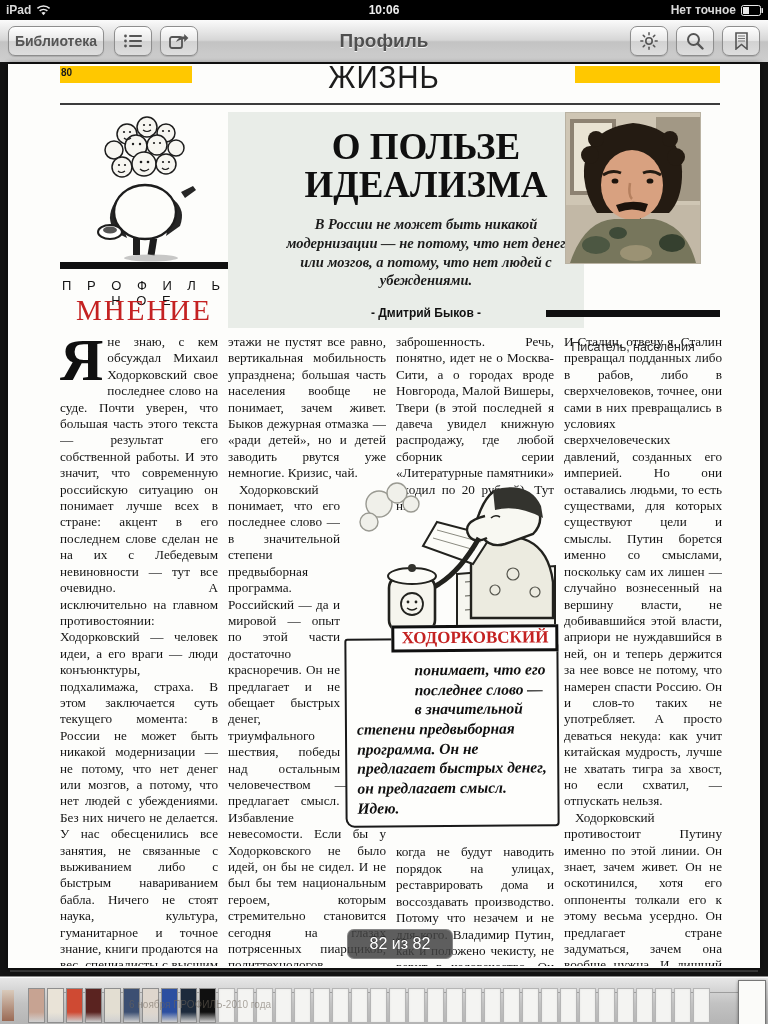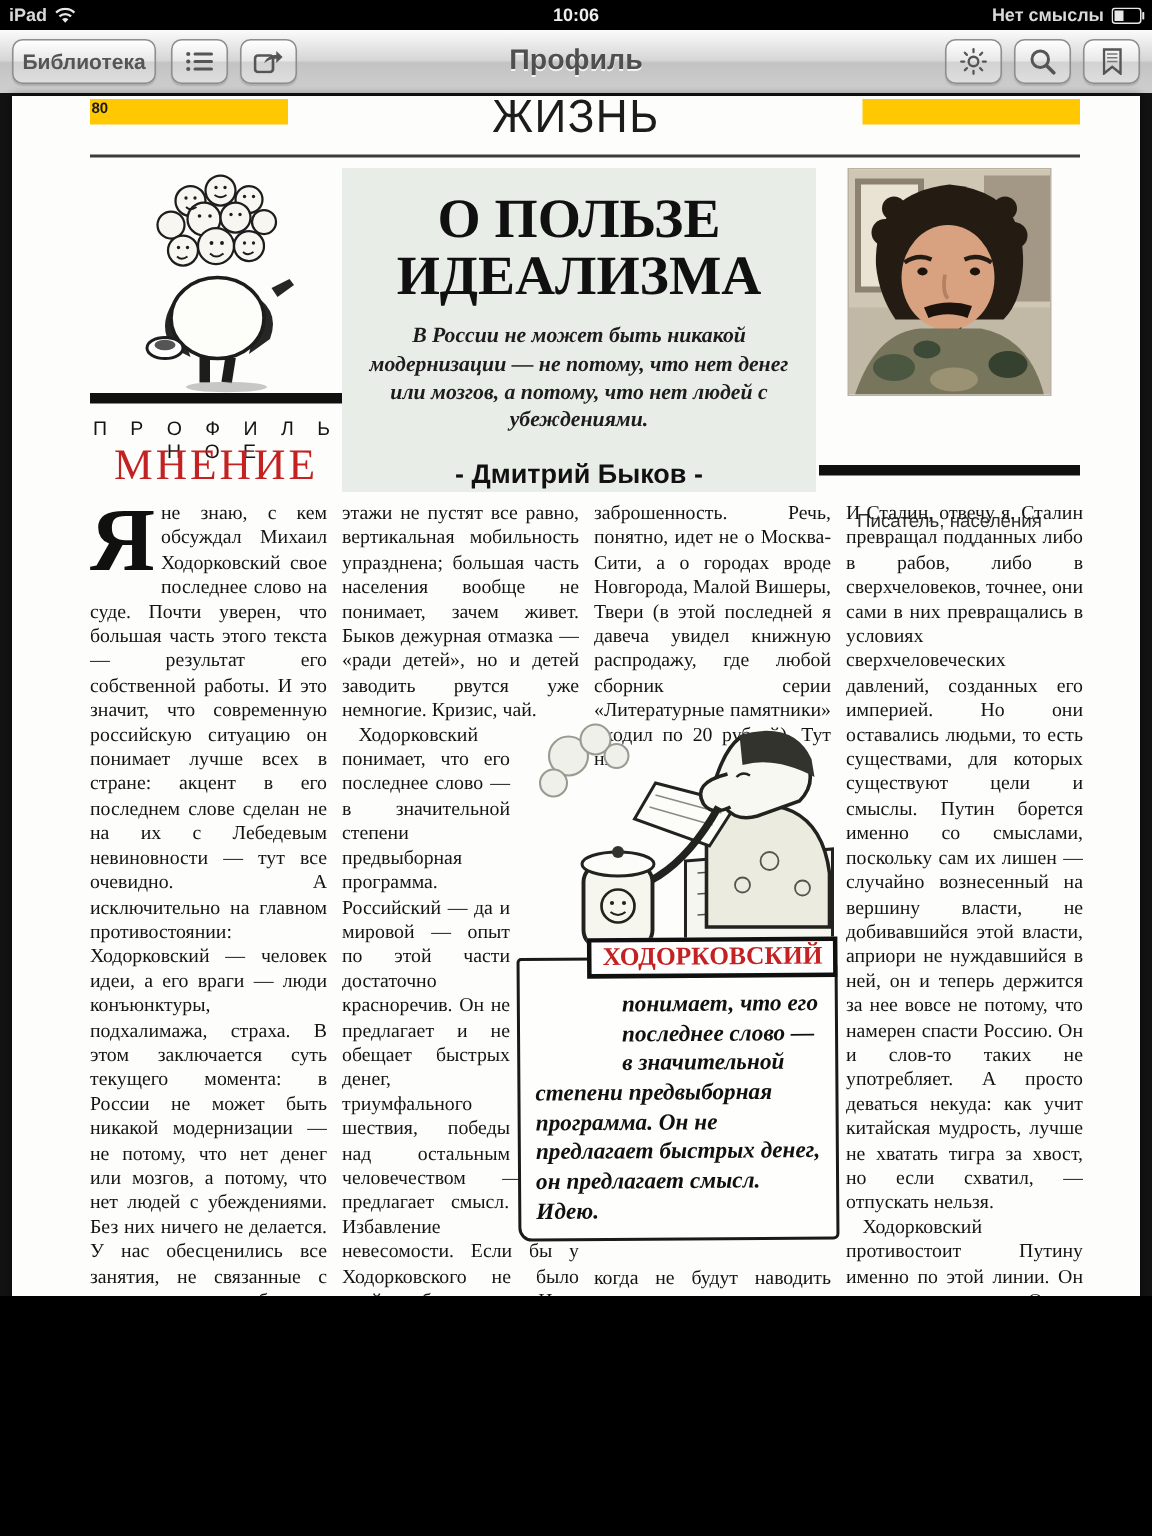--- a/index.html
+++ b/index.html
@@ -3,7 +3,7 @@
 <meta charset="utf-8">
 <style>
   html,body{margin:0;padding:0;background:#000;}
-  #screen{position:relative;width:768px;height:864px;overflow:hidden;background:#404040;font-family:"Liberation Sans",sans-serif;}
+  #screen{position:relative;width:768px;height:1024px;overflow:hidden;background:#4c1d95;font-family:"Liberation Sans",sans-serif;}
 
   
   .statusbar{position:absolute;left:0;top:0;width:768px;height:20px;background:#000;color:#d9d9d9;

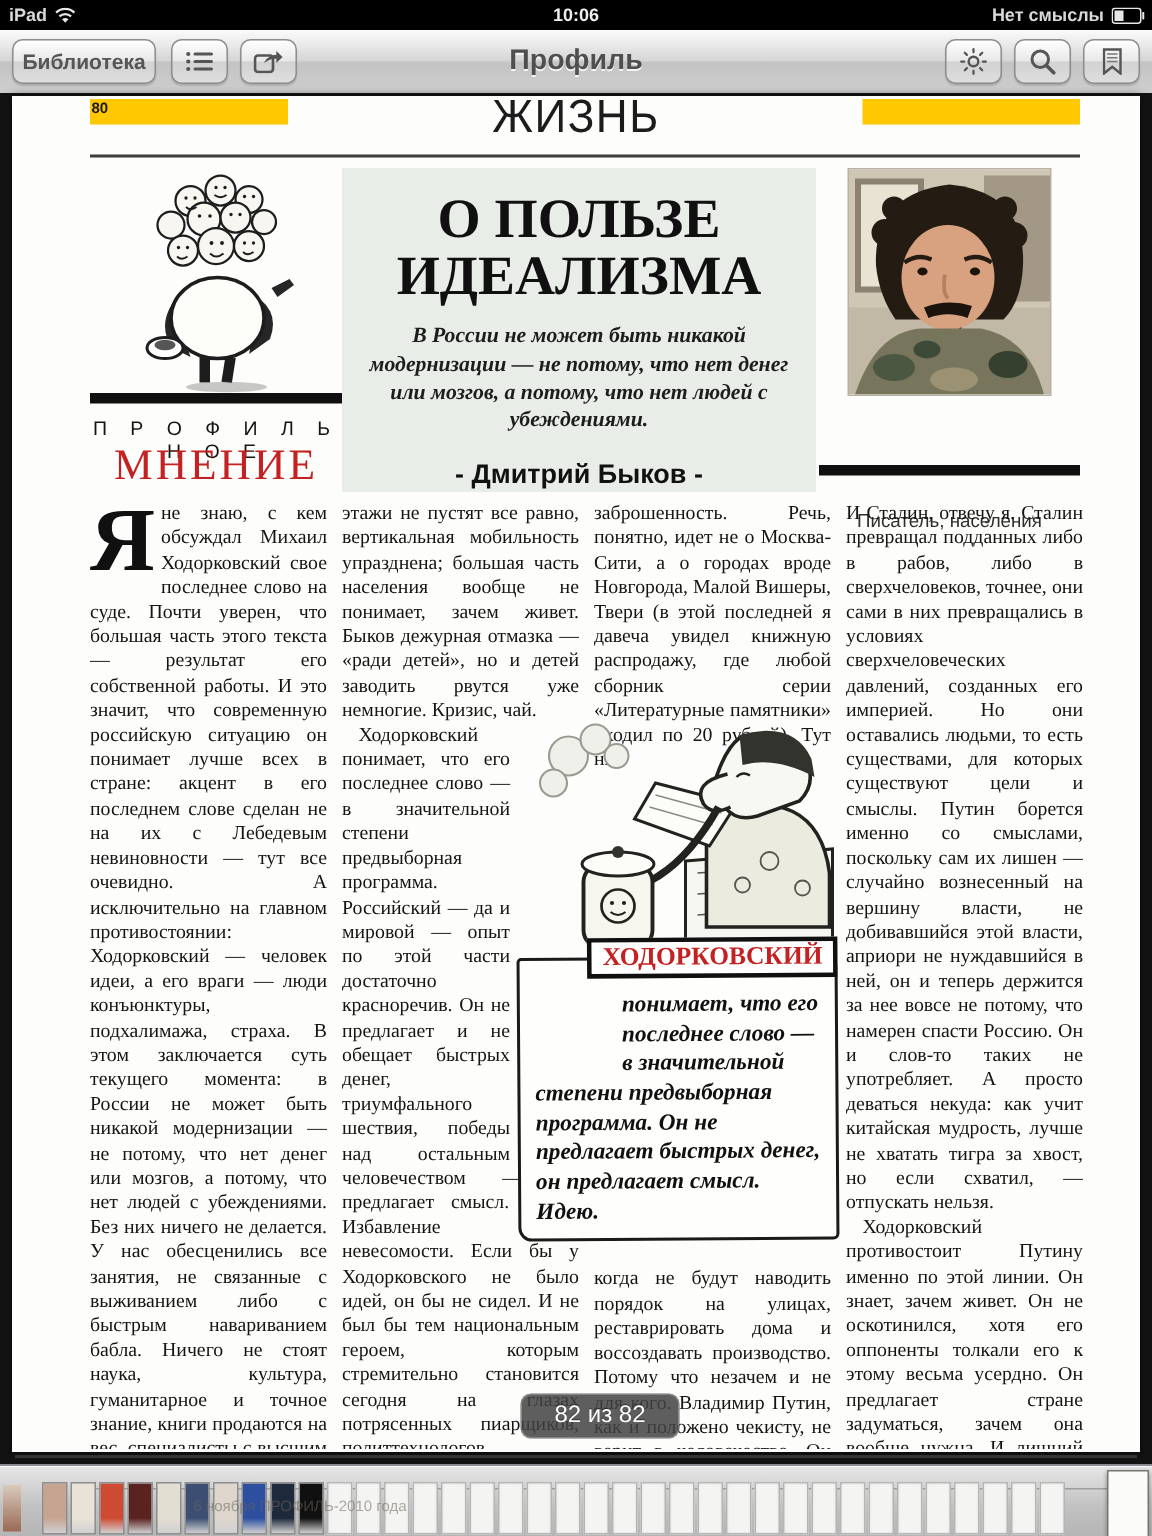--- a/index.html
+++ b/index.html
@@ -116,7 +116,7 @@
     </div>
     <div class="time">10:06</div>
     <div class="right">
-      <span>Нет смыслы</span>
+      <span>Нет точное</span>
       <svg width="22" height="11" viewBox="0 0 22 11">
         <rect x="0.5" y="0.5" width="19" height="10" rx="2" fill="none" stroke="#e8e8e8"></rect>
         <rect x="2" y="2" width="6" height="7" fill="#e8e8e8"></rect>

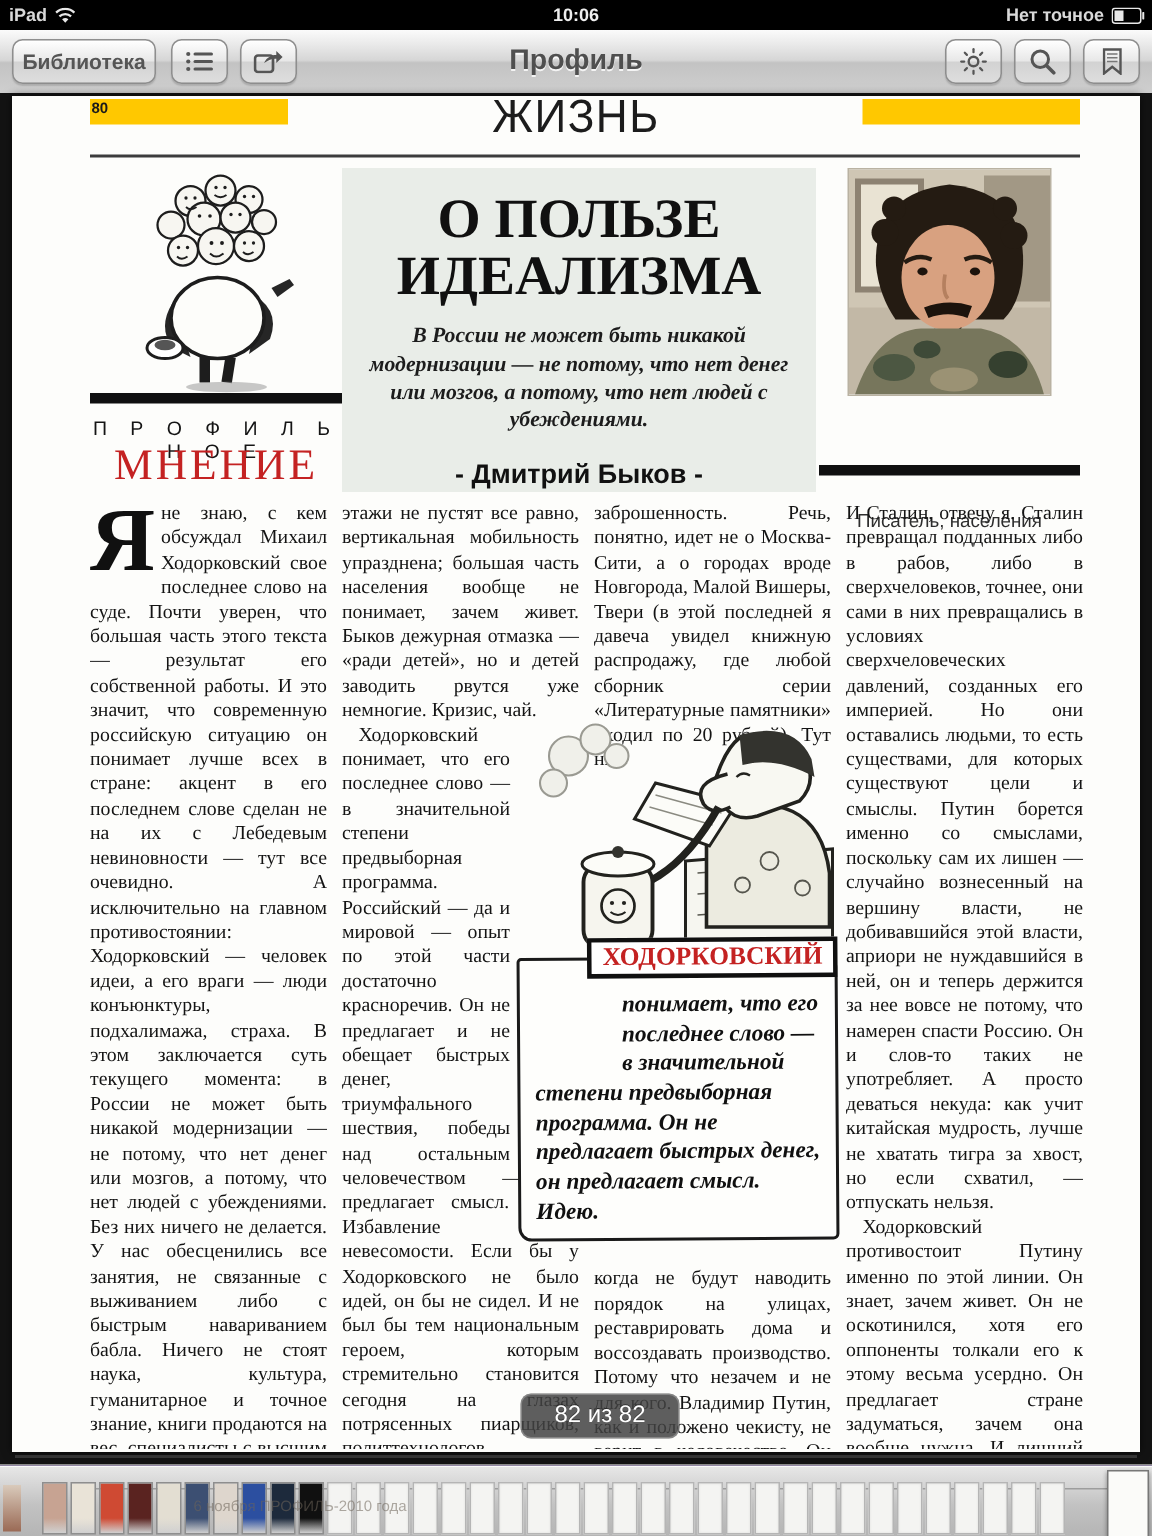--- a/index.html
+++ b/index.html
@@ -46,7 +46,7 @@
   .rubric-l1{position:absolute;left:0;right:0;top:166px;font-size:13px;letter-spacing:6px;color:#141414;}
   .rubric-l2{position:absolute;left:0;right:0;top:182px;font-size:29px;font-weight:normal;
     font-family:"Liberation Serif",serif;letter-spacing:2px;}
-  .head-box{position:absolute;left:220px;top:48px;width:316px;height:216px;text-align:center;}
+  .head-box{position:absolute;left:220px;top:48px;width:316px;height:216px;text-align:center;padding-left:40px;}
   .head-box .hl{font-family:"Liberation Serif",serif;font-weight:bold;font-size:37px;line-height:1.04;
     margin:16px 18px 10px;color:#101010;}
   .head-box .stand{font-family:"Liberation Serif",serif;font-style:italic;font-weight:bold;

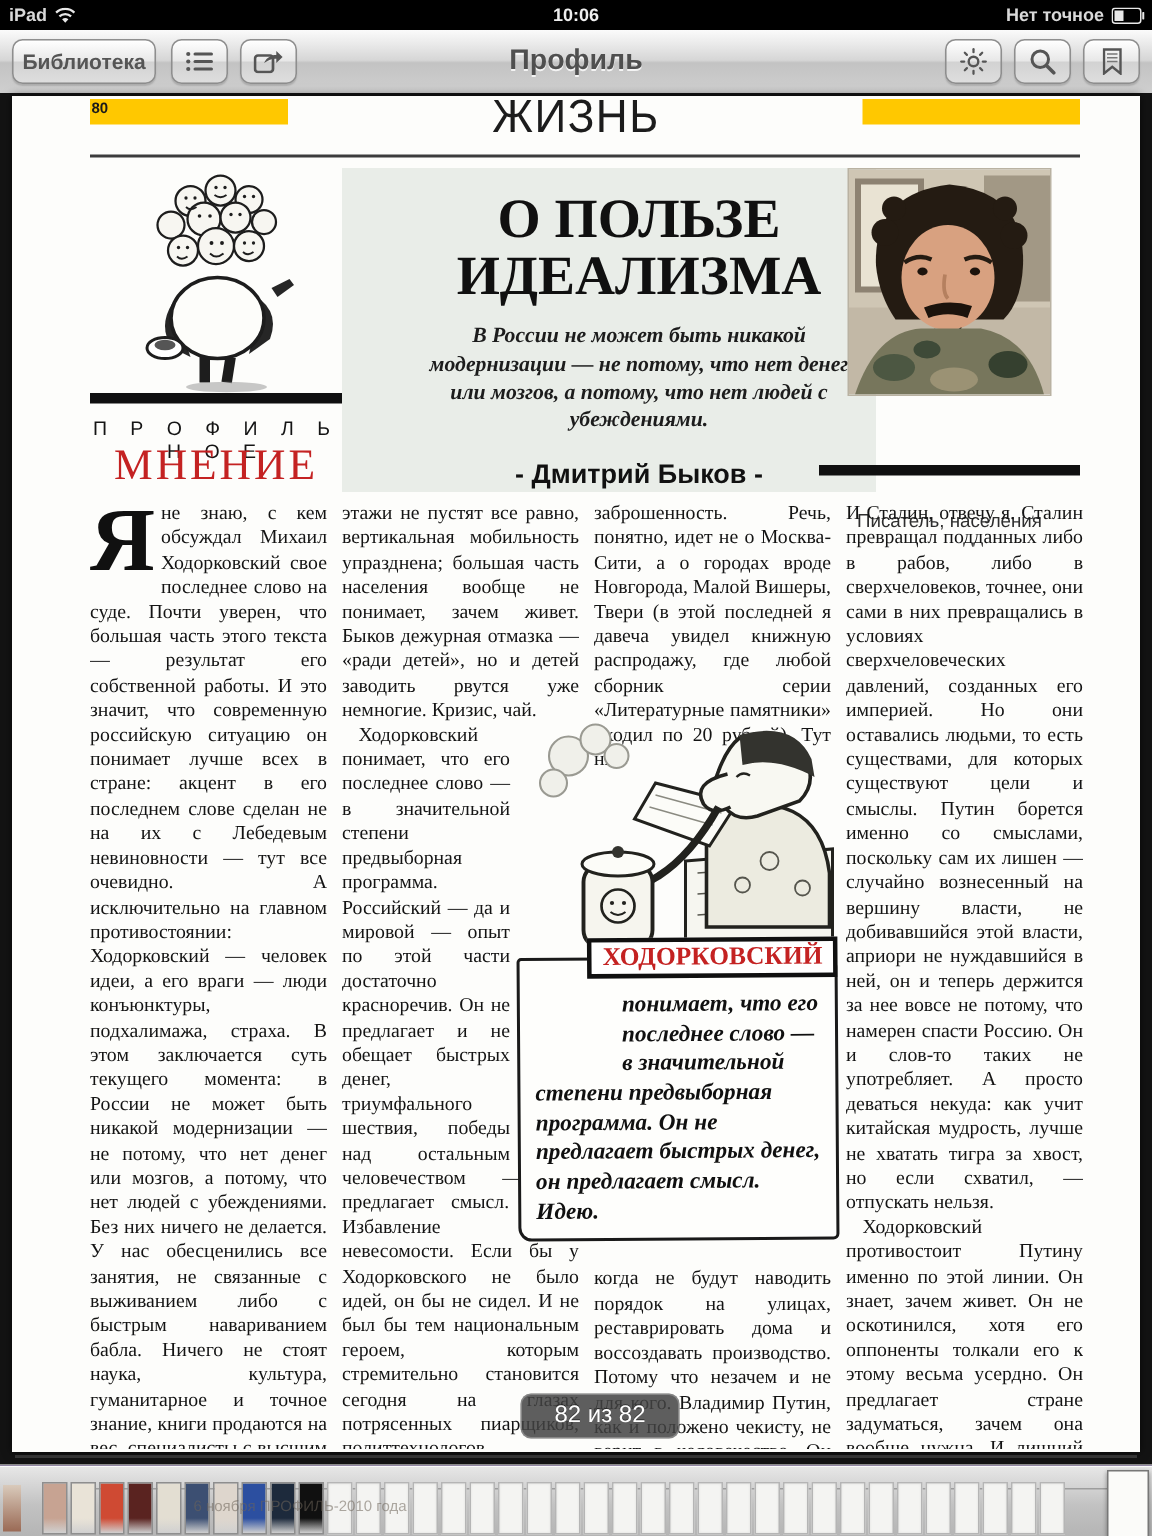--- a/index.html
+++ b/index.html
@@ -51,7 +51,7 @@
     margin:16px 18px 10px;color:#101010;}
   .head-box .stand{font-family:"Liberation Serif",serif;font-style:italic;font-weight:bold;
     font-size:14.5px;line-height:1.3;margin:0 14px;color:#1c1c1c;}
-  .head-box .byline{font-size:18px;font-weight:bold;margin-top:16px;color:#111;}
+  .head-box .byline{font-size:12px;font-weight:bold;margin-top:16px;color:#111;}
   .photo-block{position:absolute;left:538px;top:48px;width:174px;height:240px;text-align:center;}
   .photo-block svg{display:block;margin:0 auto;border:1px solid #b9b2a2;}
   .photo-bar{position:absolute;left:0;right:0;top:198px;height:7px;background:#101010;}

